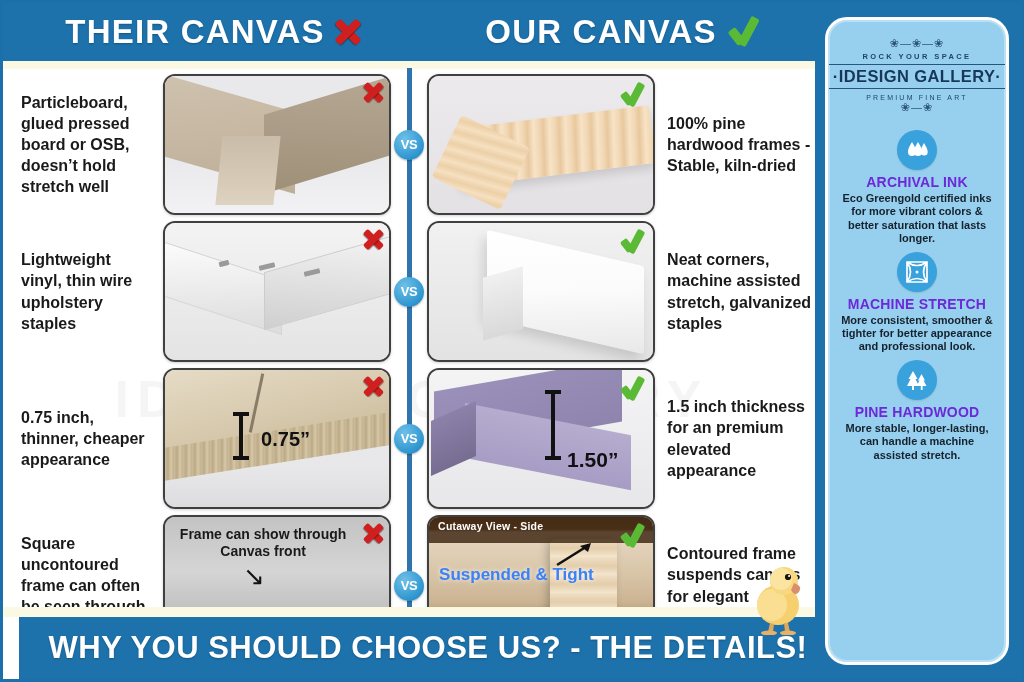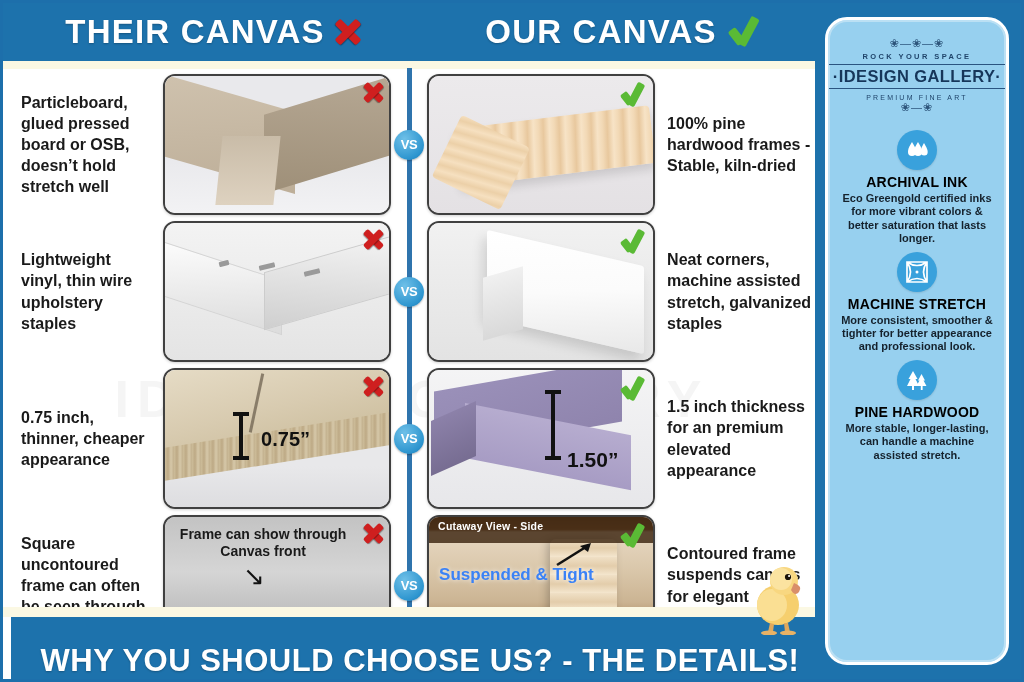--- a/index.html
+++ b/index.html
@@ -365,7 +365,7 @@
     box-shadow: 0 1px 2px rgba(0,0,0,.12);
   }
   .feature-title {
-    color: #000000; font-size: 14px; font-weight: bold;
+    color: #6d28d9; font-size: 14px; font-weight: bold;
     letter-spacing: .2px; margin-bottom: 2px;
     font-family: "Liberation Sans Narrow", "Liberation Sans", sans-serif;
   }

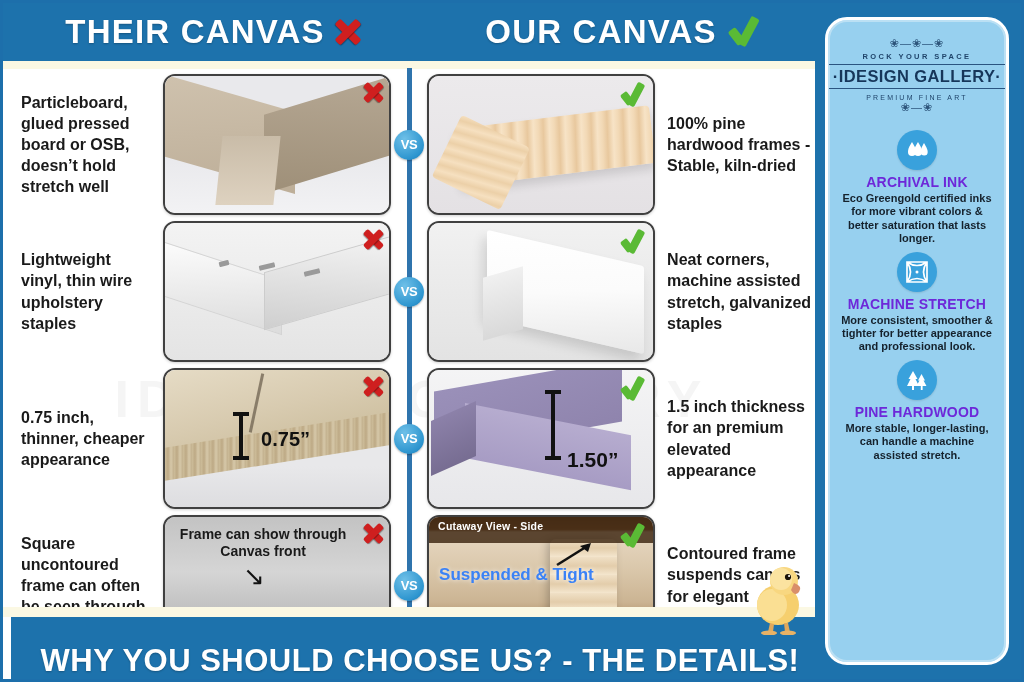--- a/index.html
+++ b/index.html
@@ -298,9 +298,9 @@
     background: #fbf8e3;
   }
   .footer {
-    position: absolute; left: 8px; bottom: 0; width: 818px; height: 62px;
+    position: absolute; left: 16px; bottom: 0; width: 818px; height: 62px;
     background: #1d72ac;
-    display: flex; align-items: flex-end; justify-content: center;
+    display: flex; align-items: center; justify-content: center;
   }
   .footer-text {
     color: #ffffff; font-size: 31px; font-weight: bold;

